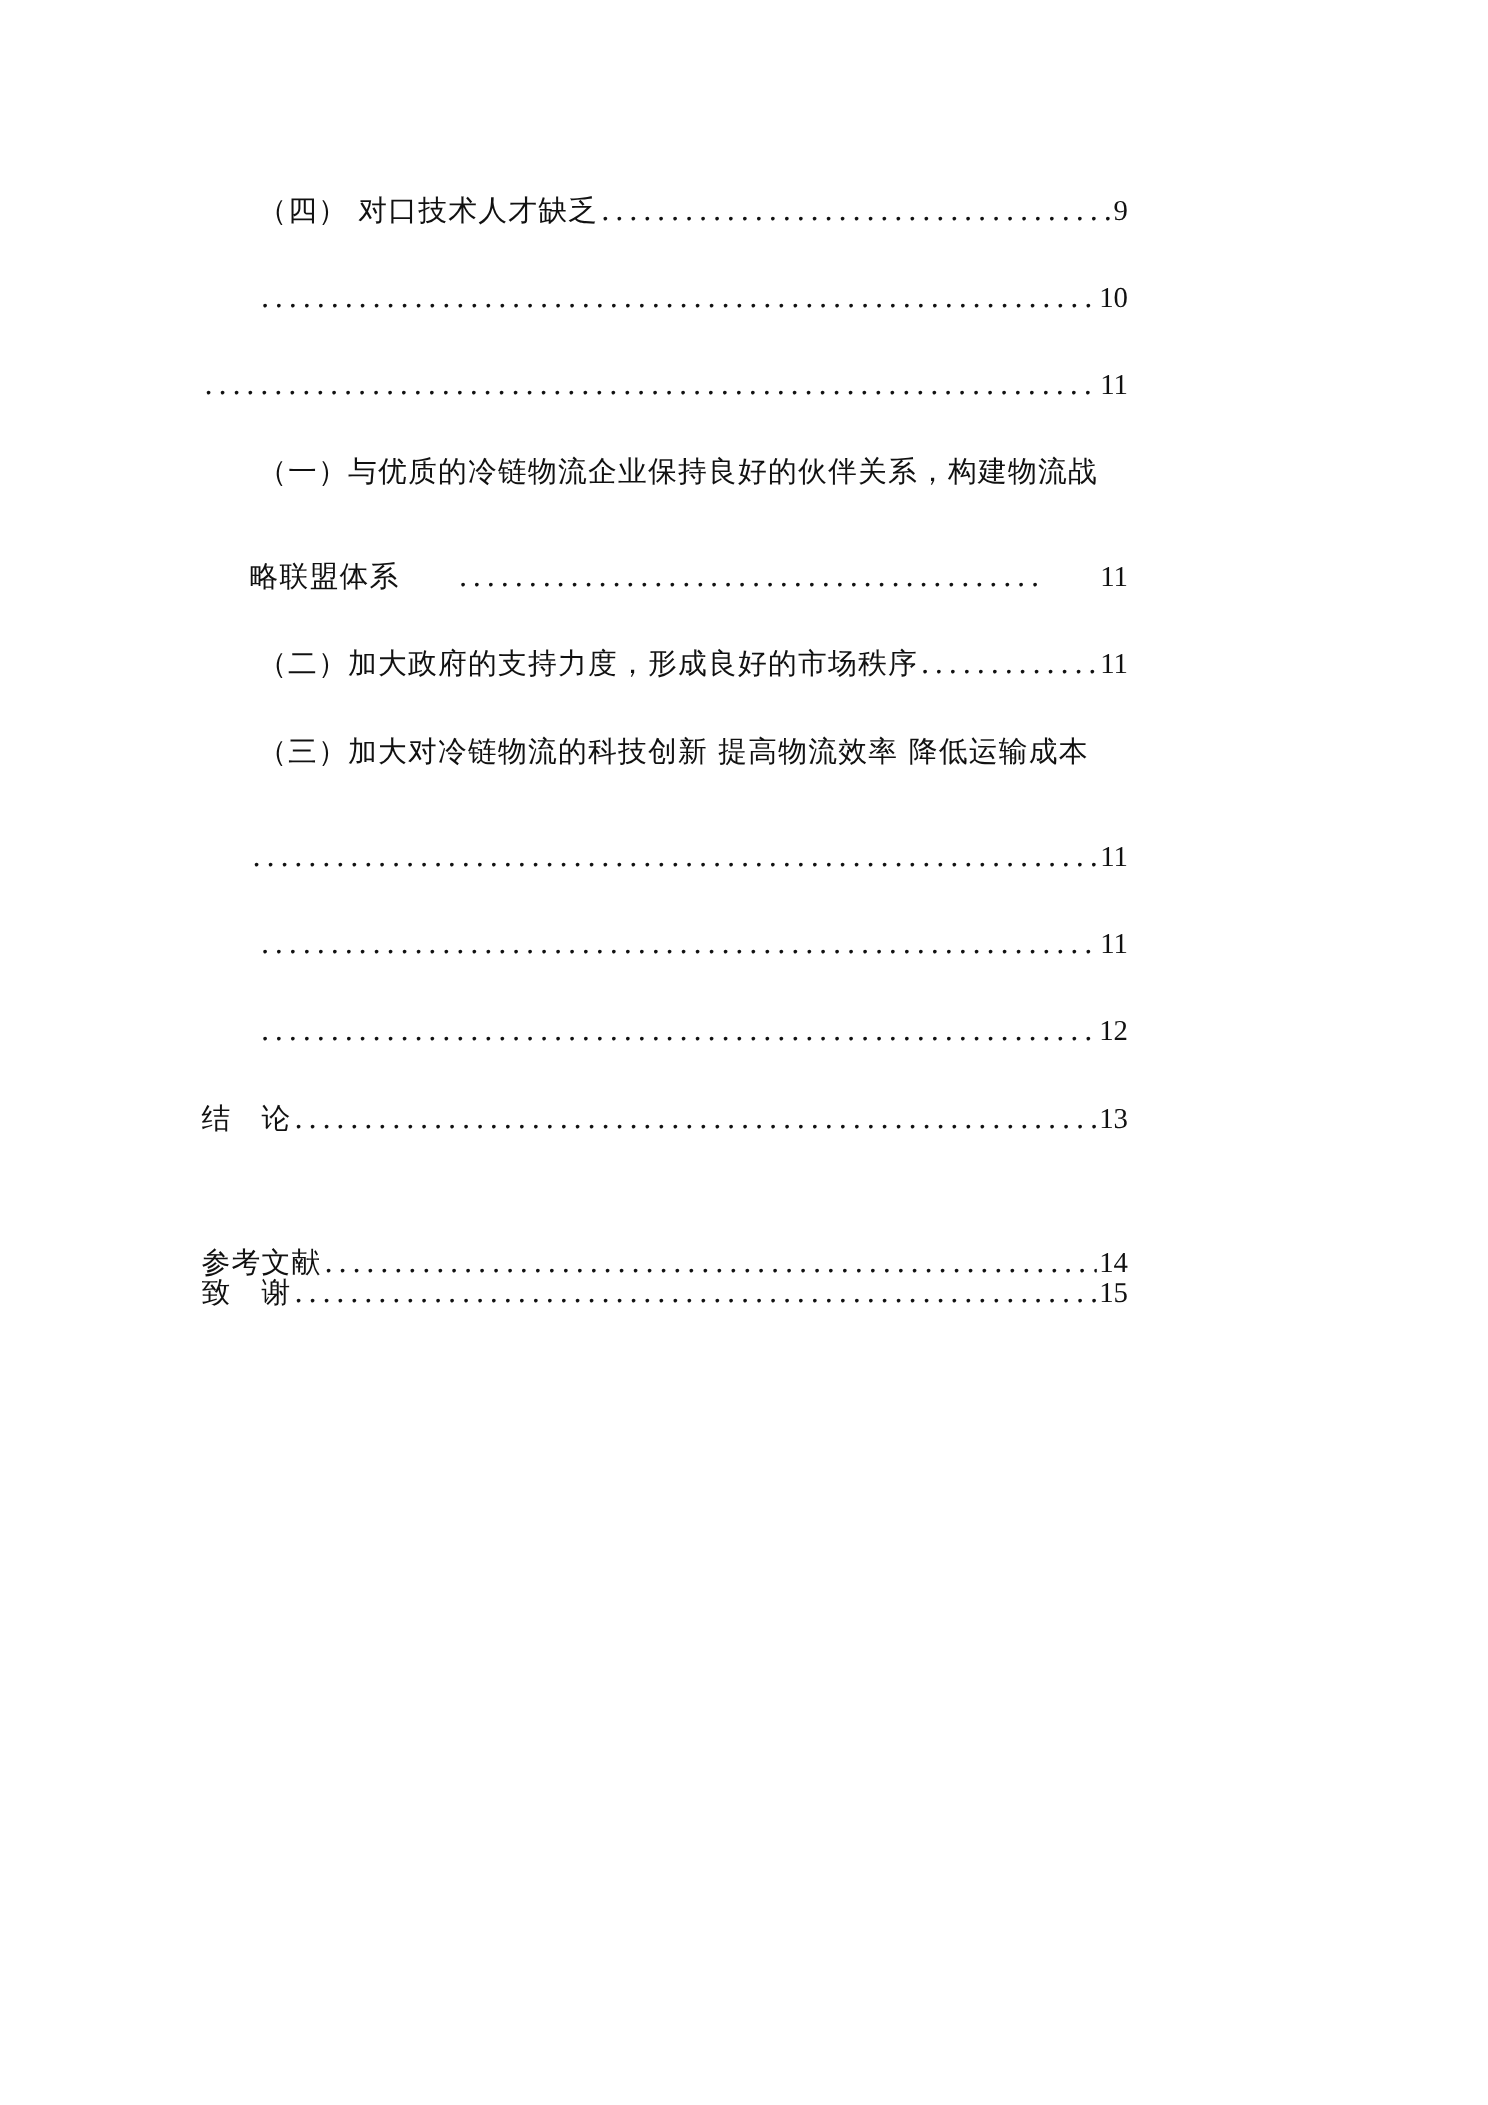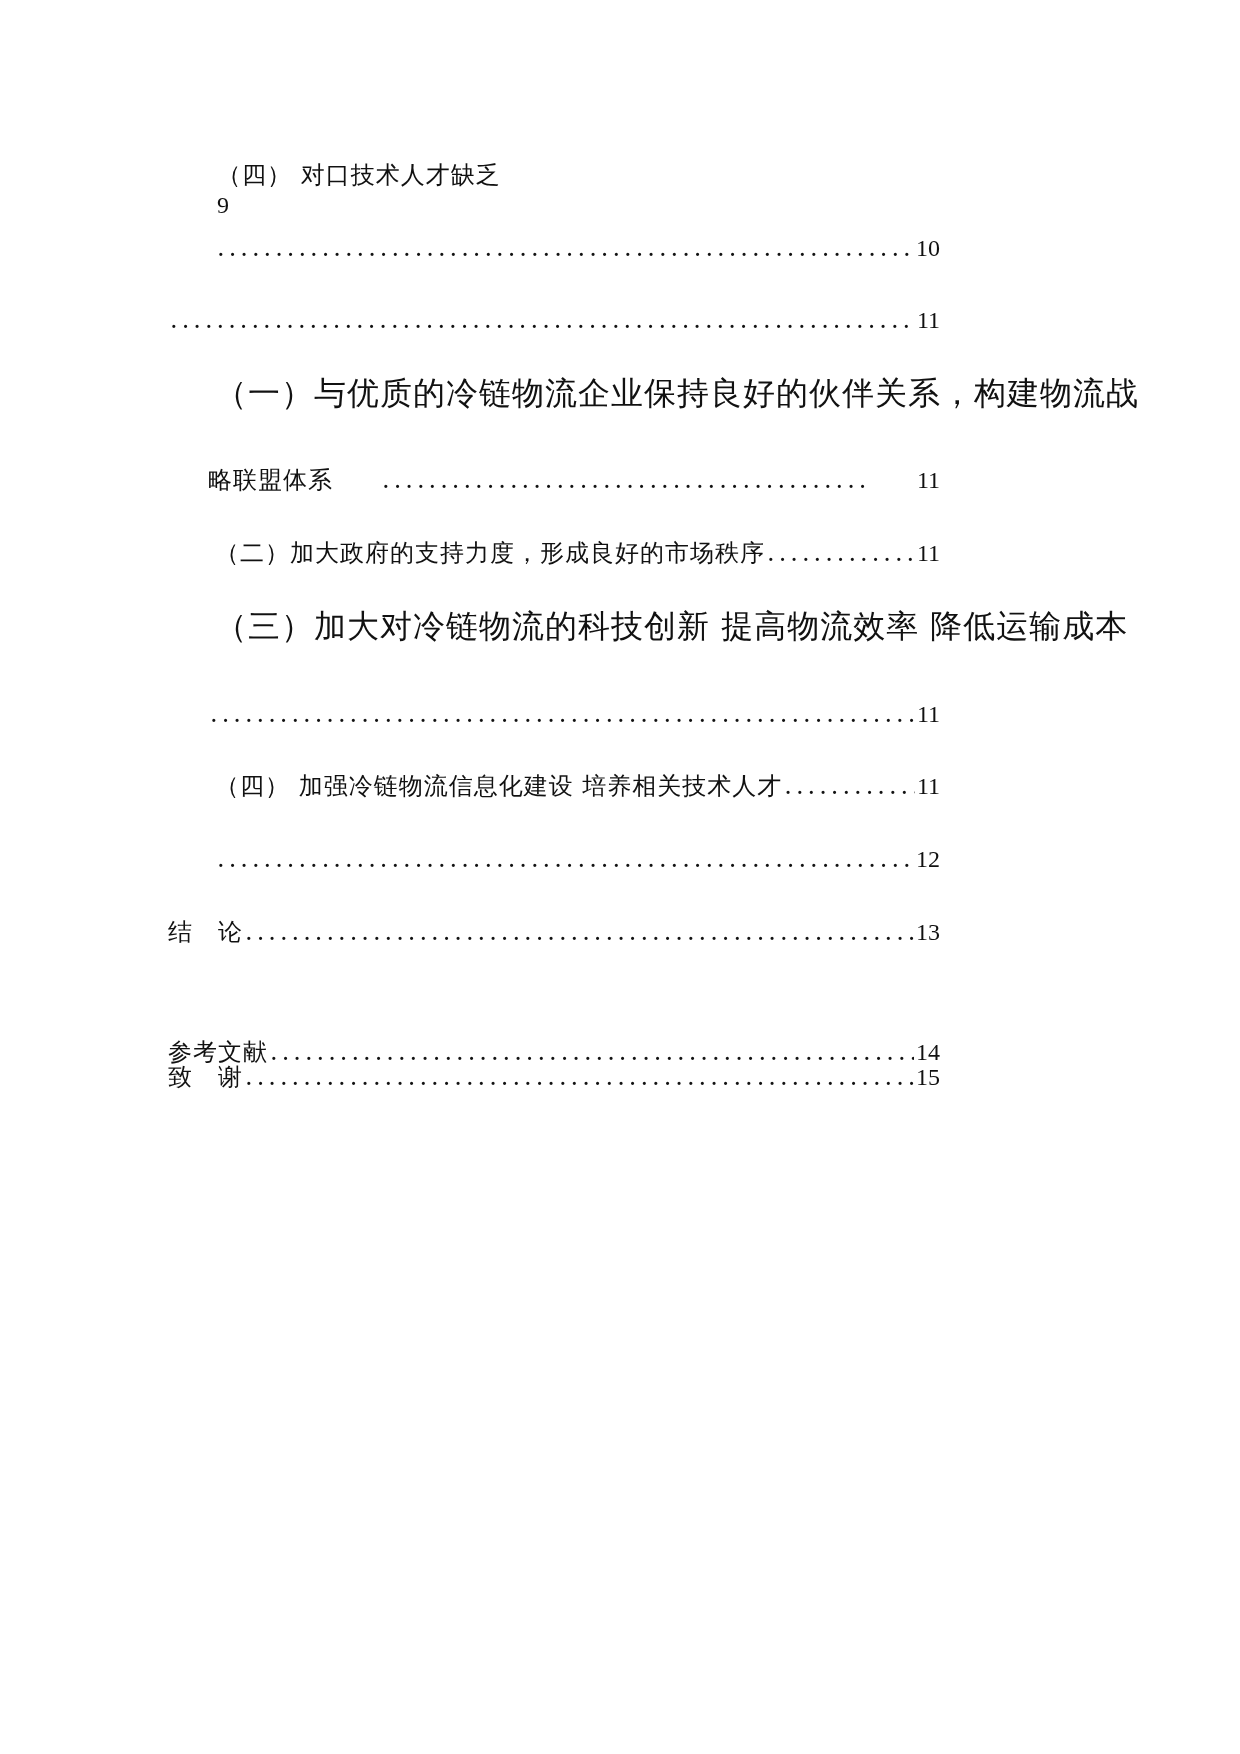--- a/index.html
+++ b/index.html
@@ -19,7 +19,7 @@
 
 <div class="toc">
 
-  <div class="row" style="left:215px; top:160px;flex-direction:column;">
+  <div class="row" style="left:215px; top:160px;">
     <span class="title">（四） 对口技术人才缺乏</span>
     <span class="leader"></span>
     <span class="page">9</span>

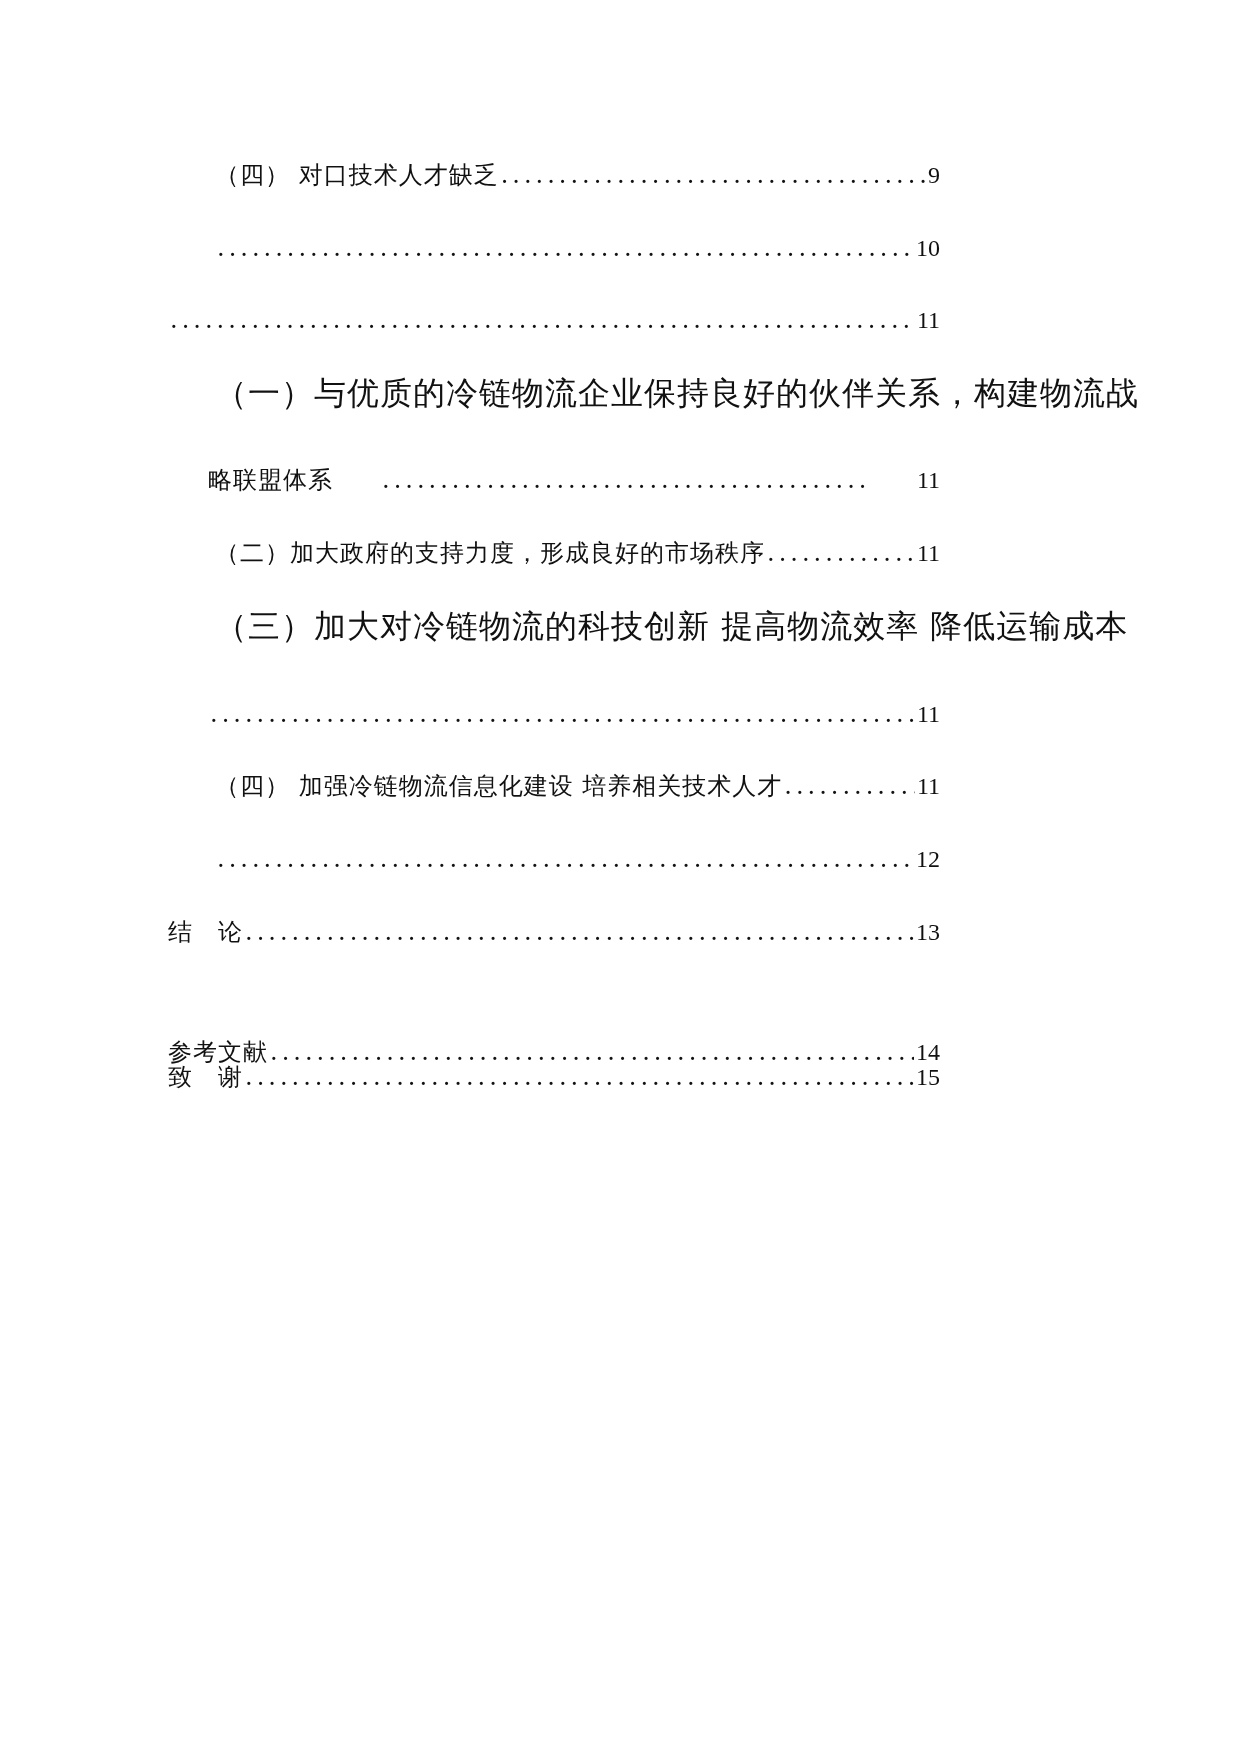--- a/index.html
+++ b/index.html
@@ -12,7 +12,7 @@
   .leader { flex: 1 1 auto; overflow: hidden; margin: 0 2px; letter-spacing: 4px; color: #111; }
   .leader::before { content: "........................................................................................................................................"; }
   .page { flex: 0 0 auto; font-family: "Liberation Serif", "DejaVu Serif", serif; }
-  .plain { position: absolute; font-size: 32px; line-height: 30px; height: 30px; white-space: nowrap; letter-spacing: 1px; }
+  .plain { position: absolute; font-size: 24px; line-height: 30px; height: 30px; white-space: nowrap; letter-spacing: 1px; }
 </style>
 </head>
 <body>

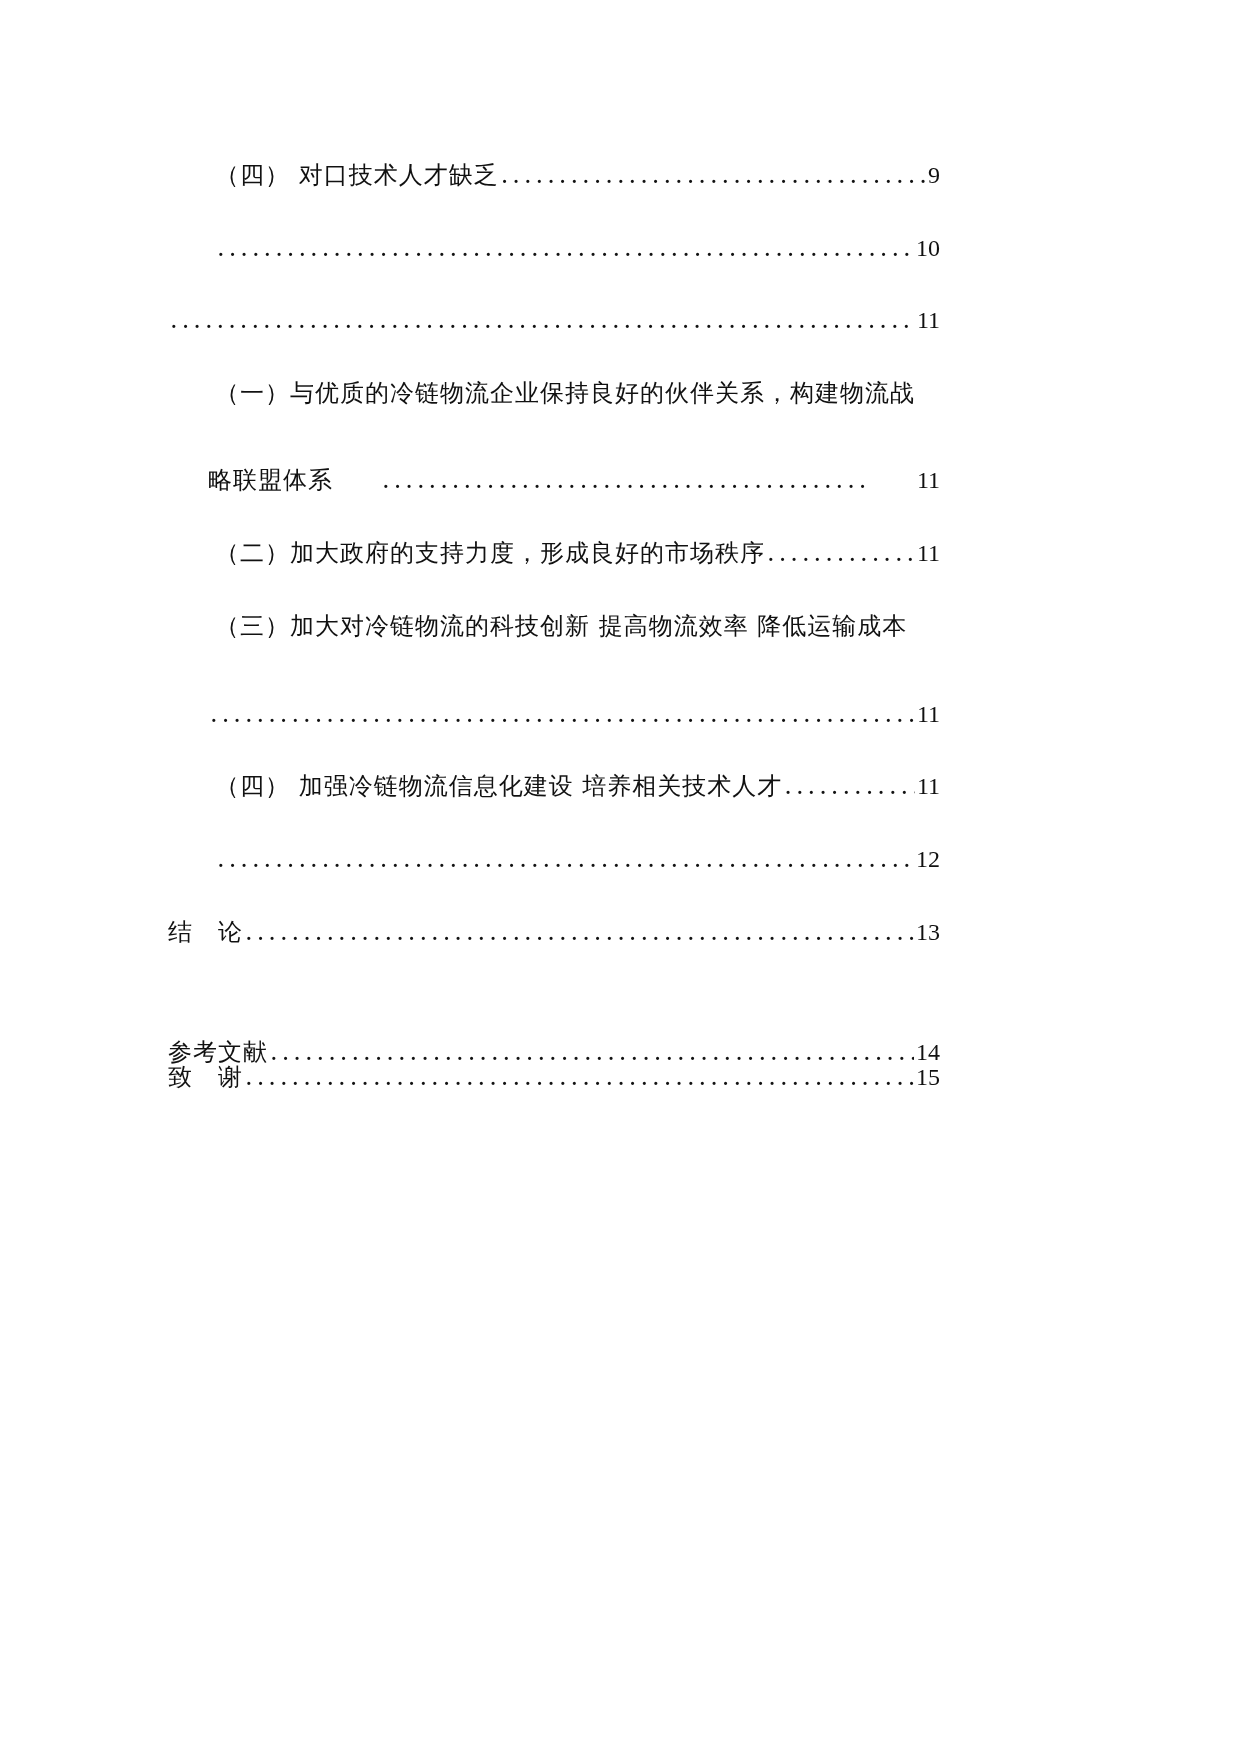--- a/index.html
+++ b/index.html
@@ -58,7 +58,6 @@
   </div>
 
   <div class="row" style="left:215px; top:771px;">
-    <span class="title">（四） 加强冷链物流信息化建设 培养相关技术人才</span>
     <span class="leader"></span>
     <span class="page">11</span>
   </div>

